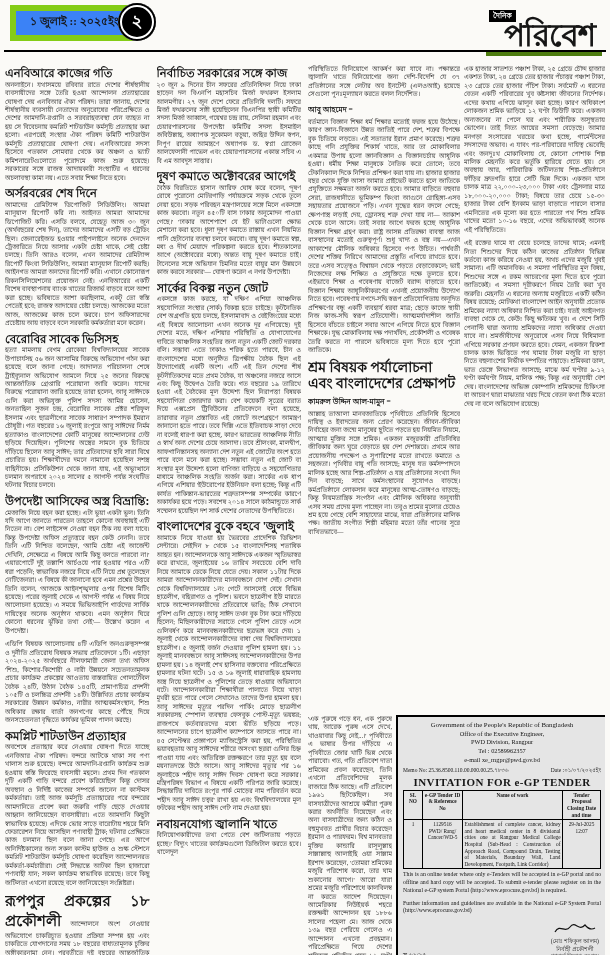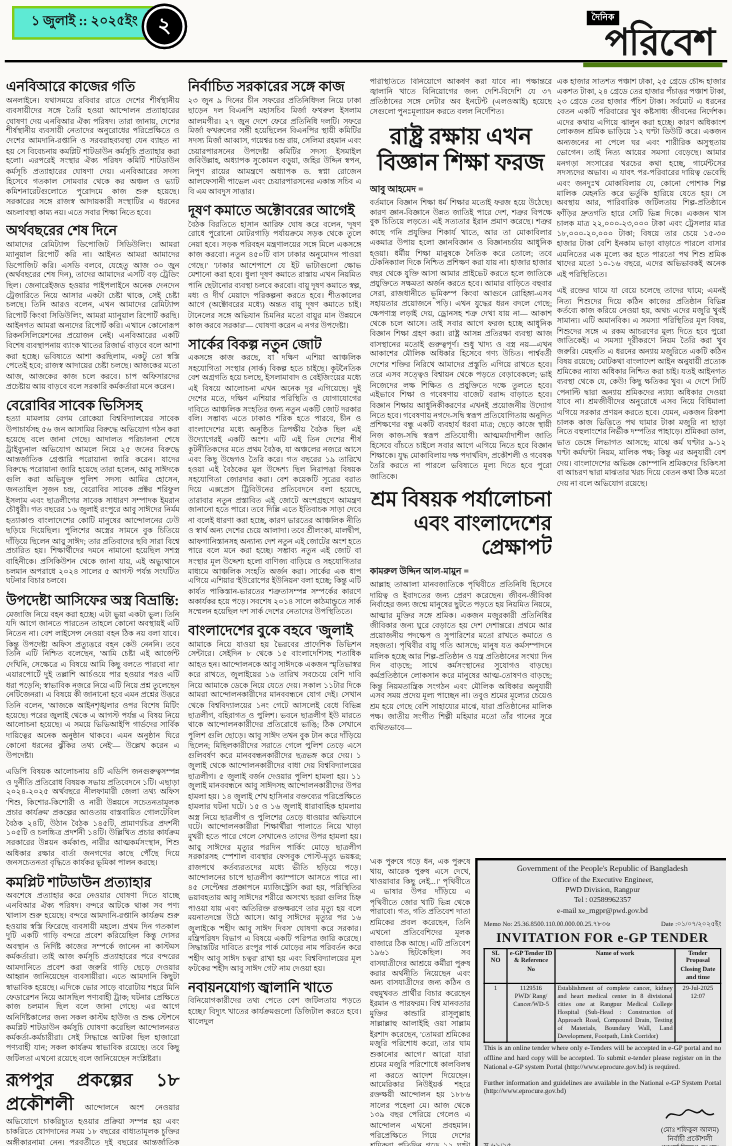--- a/index.html
+++ b/index.html
@@ -11,8 +11,8 @@
   
   .header{position:relative;height:50px;}
   .date-box{
-    position:absolute;left:10px;top:5px;border:2px solid #84cc16;
-    padding:2px 14px 3px;font-weight:bold;font-size:11px;background:#5eead4;white-space:nowrap;
+    position:absolute;left:10px;top:5px;border:6px solid #84cc16;
+    padding:2px 14px 3px;font-weight:bold;font-size:11px;background:#3b82f6;white-space:nowrap;
   }
   .page-circle{
     position:absolute;left:118px;top:3px;width:38px;height:38px;border-radius:50%;

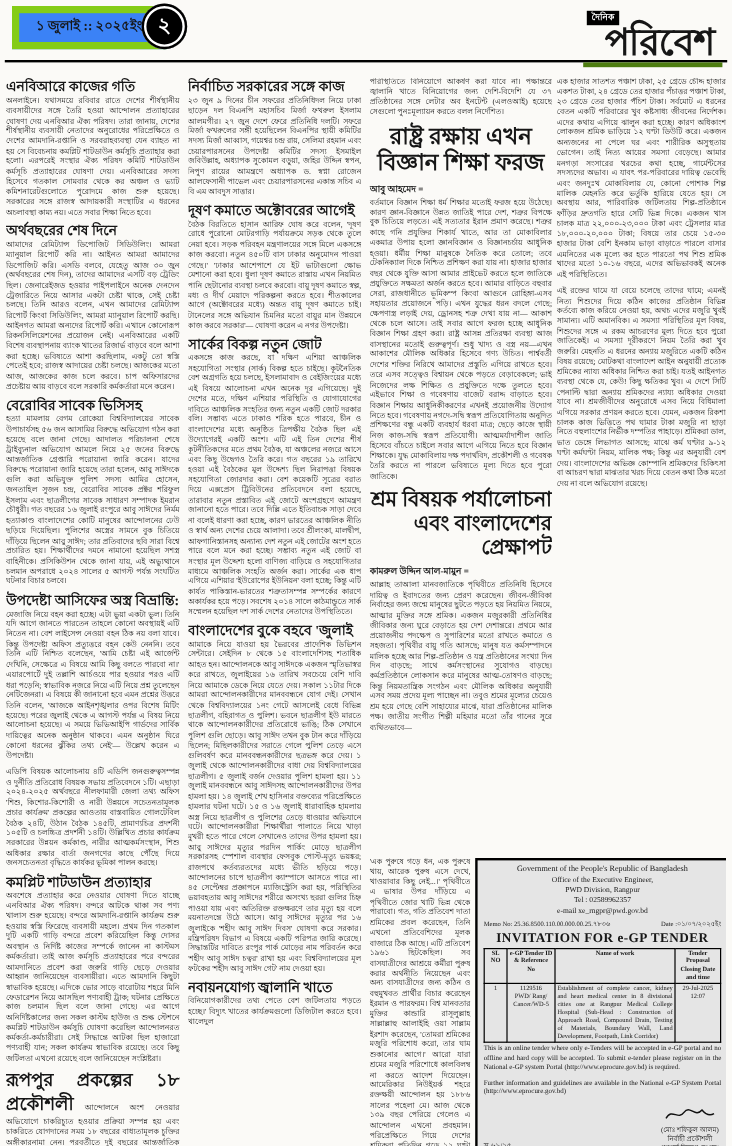--- a/index.html
+++ b/index.html
@@ -108,7 +108,6 @@
 
     <div class="colM">
       <p class="bd">পরিস্থিতিতে বিনিয়োগে আকর্ষণ করা যাবে না। পক্ষান্তরে জ্বালানি খাতে বিনিয়োগের জন্য দেশি-বিদেশি যে ৩৭ প্রতিষ্ঠানের সঙ্গে লেটার অব ইনটেন্ট (এলওআই) হয়েছে সেগুলো পুনঃমূল্যায়ন করতে বলল নির্দেশিত।</p>
-      <h2 class="big-hl">রাষ্ট্র রক্ষায় এখন বিজ্ঞান শিক্ষা ফরজ</h2>
       <div class="byline">আবু আহমেদ =</div>
       <p class="bd">বর্তমানে বিজ্ঞান শিক্ষা ধর্ম শিক্ষার মতোই ফরজ হয়ে উঠেছে। কারণ জ্ঞান-বিজ্ঞানে উন্নত জাতিই পারে দেশ, শত্রুর বিপক্ষে বুক চিতিয়ে লড়তে। এই সত্যতার ইরান প্রমাণ করেছে। শত্রুর কাছে গনি প্রযুক্তির শিকার্য খাতে, আর তা মোকাবিলার একমাত্র উপায় হলো জ্ঞানবিজ্ঞান ও বিজ্ঞানচর্চায় আধুনিক হওয়া। ধর্মীয় শিক্ষা মানুষকে নৈতিক করে তোলে; তবে টেকনিক্যাল দিকে নিশ্চিত প্রশিক্ষণ করা যায় না। হাজার হাজার বছর থেকে যুক্তি আসা আমার প্রাইভেট করতে হলে জাতিকে প্রযুক্তিতে সক্ষমতা অর্জন করতে হবে। আমার বাড়িতে বহুবার সেরা, রাজধানীতে ভূমিকম্প কিংবা আগুনে রোহিঙ্গা-এসব সহায়তার প্রয়োজনে পড়ি। এখন যুদ্ধের ধরন বদলে গেছে; ক্ষেপণাস্ত্র লড়াই দেয়, ড্রোনসহ শত্রু দেখা যায় না— আকাশ থেকে চলে আসে। তাই সবার আগে ফরজ হচ্ছে আধুনিক বিজ্ঞান শিক্ষা গ্রহণ করা। রাষ্ট্র আসন্ন প্রতিরক্ষা ব্যবস্থা আজ বাসস্থানের মতোই গুরুত্বপূর্ণ। শুধু খাদ্য ও বস্ত্র নয়—এখন আকাশের মৌলিক অধিকার হিসেবে গণ্য উচিত। পার্শ্ববর্তী দেশের শক্তির নিরিখে আমাদের প্রস্তুতি এগিয়ে রাখতে হবে। তরে এসব সত্ত্বেও বিশ্বায়ন থেকে পড়তে বেড়াবেকলে; ভাই নিজেদের লক্ষ শিক্ষিত ও প্রযুক্তিতে দক্ষে তুলতে হবে। এইভাবে শিক্ষা ও গবেষণায় বাজেট বরাদ্দ বাড়াতে হবে। বিজ্ঞান শিক্ষায় আধুনিকীকরণের এখনই প্রয়োজনীয় উদ্যোগ নিতে হবে। গবেষণায় নগদে-সদ্বি স্বরূপ প্রতিযোগিতায় অনূদিত প্রশিক্ষণের বন্ধু একটি ব্যবহার্য ধরবা মাত্র; ছেড়ে কাজে স্থায়ী নিজ কাজ-সদ্বি স্বরূপ প্রতিযোগী। আত্মমর্যাদাশীল জাতি হিসেবে বাঁচতে চাইলে সবার আগে এগিয়ে নিতে হবে বিজ্ঞান শিক্ষাকে। যুদ্ধ মোকাবিলায় দক্ষ পদার্থবিদ, প্রকৌশলী ও গবেষক তৈরি করতে না পারলে ভবিষ্যতে মূল্য দিতে হবে পুরো জাতিকে।</p>
       <h2 class="mid-hl">শ্রম বিষয়ক পর্যালোচনা এবং বাংলাদেশের প্রেক্ষাপট</h2>

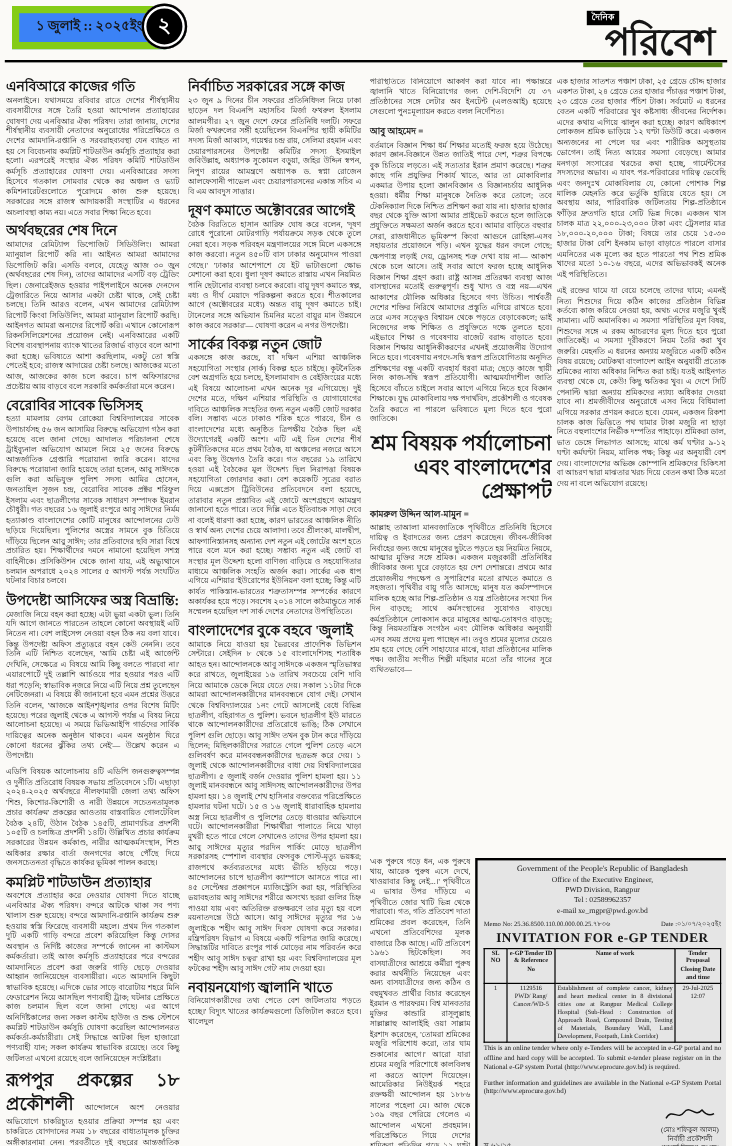--- a/index.html
+++ b/index.html
@@ -79,7 +79,7 @@
   <div class="col">
     <h3 class="hl">এনবিআরে কাজের গতি</h3>
     <p class="bd">অনলাইনে। যথাসময়ে রবিবার রাতে দেশের শীর্ষস্থানীয় ব্যবসায়ীদের সঙ্গে তৈরি হওয়া আন্দোলন প্রত্যাহারের ঘোষণা দেয় এনবিআর ঐক্য পরিষদ। তারা জানায়, দেশের শীর্ষস্থানীয় ব্যবসায়ী নেতাদের অনুরোধের পরিপ্রেক্ষিতে ও দেশের আমদানি-রপ্তানি ও সরবরাহব্যবস্থা যেন ব্যাহত না হয় সে বিবেচনায় কমপ্লিট শাটডাউন কর্মসূচি প্রত্যাহার করা হলো। এরপরেই সংস্থার ঐক্য পরিষদ কমিটি শাটডাউন কর্মসূচি প্রত্যাহারের ঘোষণা দেয়। এনবিআরের সদস্য হিসেবে গতকাল সোমবার থেকে কর অঞ্চল ও ভ্যাট কমিশনারেটগুলোতে পুরোদমে কাজ শুরু হয়েছে। সরকারের সঙ্গে রাজস্ব আদায়কারী সংস্থাটির এ ধরনের অচলাবস্থা কাম্য নয়। এতে সবার শিক্ষা নিতে হবে।</p>
-    <h3 class="hl">অর্থবছরের শেষ দিনে</h3>
+    <h3 class="hl">অর্সরবরের শেষ দিনে</h3>
     <p class="bd">আমাদের রেমিট্যান্স ডিপোজিট সিডিউলিং। আমরা ম্যানুয়াল রিপোর্ট করি না। আইনত আমরা আমাদের ডিপোজিট করি। এসডি বলবে, যেহেতু আজ ৩০ জুন (অর্থবছরের শেষ দিন), তাদের আমাদের এসটি বড় ট্রেডিং ছিল। জেনারেইজড হওয়ার পাইপলাইনে অনেক দেনদেন ট্রেজারিতে নিয়ে আসার একটা চেষ্টা থাকে, সেই চেষ্টা চলছে। তিনি আরও বলেন, এখন আমাদের রেমিট্যান্স রিপোর্ট কিংবা সিডিউলিং, আমরা ম্যানুয়াল রিপোর্ট করছি। আইনগত আমরা অন্যদের রিপোর্ট করি। এখানে কোনোরূপ রিকনসিলিয়েশনের প্রয়োজন নেই। এনবিআরের একটি বিশেষ ব্যবস্থাপনায় ব্যাংক খাতের রিজার্ভ বাড়বে বলে আশা করা হচ্ছে। ভবিষ্যতে আশা করছিলাম, একটু তো স্বস্তি পেতেই হবে; রাজস্ব আদায়ের চেষ্টা চলছে। আজকের মতো আজ, আজকের কাজ চলে করবে। চাপ অফিসারদের প্রচেষ্টায় আয় বাড়বে বলে সরকারি কর্মকর্তারা মনে করেন।</p>
     <h3 class="hl">বেরোবির সাবেক ভিসিসহ</h3>
     <p class="bd">হত্যা মামলায় বেগম রোকেয়া বিশ্ববিদ্যালয়ের সাবেক উপাচার্যসহ ৫৬ জন আসামির বিরুদ্ধে অভিযোগ গঠন করা হয়েছে বলে জানা গেছে। আদালত পরিচালনা শেষে ট্রাইব্যুনাল অভিযোগ আমলে নিয়ে ২৫ জনের বিরুদ্ধে আন্তর্জাতিক গ্রেপ্তারি পরোয়ানা জারি করেন। যাদের বিরুদ্ধে পরোয়ানা জারি হয়েছে তারা হলেন, আবু সাঈদকে গুলি করা অভিযুক্ত পুলিশ সদস্য আমির হোসেন, জনতাহিল সুজন চন্দ্র, বেরোবির সাবেক প্রক্টর শরিফুল ইসলাম এবং ছাত্রলীগের সাবেক সাধারণ সম্পাদক ইমরান চৌধুরী। গত বছরের ১৬ জুলাই রংপুরে আবু সাঈদের নির্মম হত্যাকাণ্ড বাংলাদেশের কোটি মানুষের আন্দোলনের ঢেউ ছড়িয়ে দিয়েছিল। পুলিশের অস্ত্রের সামনে বুক চিতিয়ে দাঁড়িয়ে ছিলেন আবু সাঈদ; তার প্রতিবাদের ছবি সারা বিশ্বে প্রচারিত হয়। শিক্ষার্থীদের দমনে নামানো হয়েছিল সশস্ত্র বাহিনীকে। প্রসিকিউশন থেকে জানা যায়, এই অভ্যুত্থানে চলমান অপরাধে ২০২৪ সালের ৫ আগস্ট পর্যন্ত সংঘটিত ঘটনার বিচার চলবে।</p>

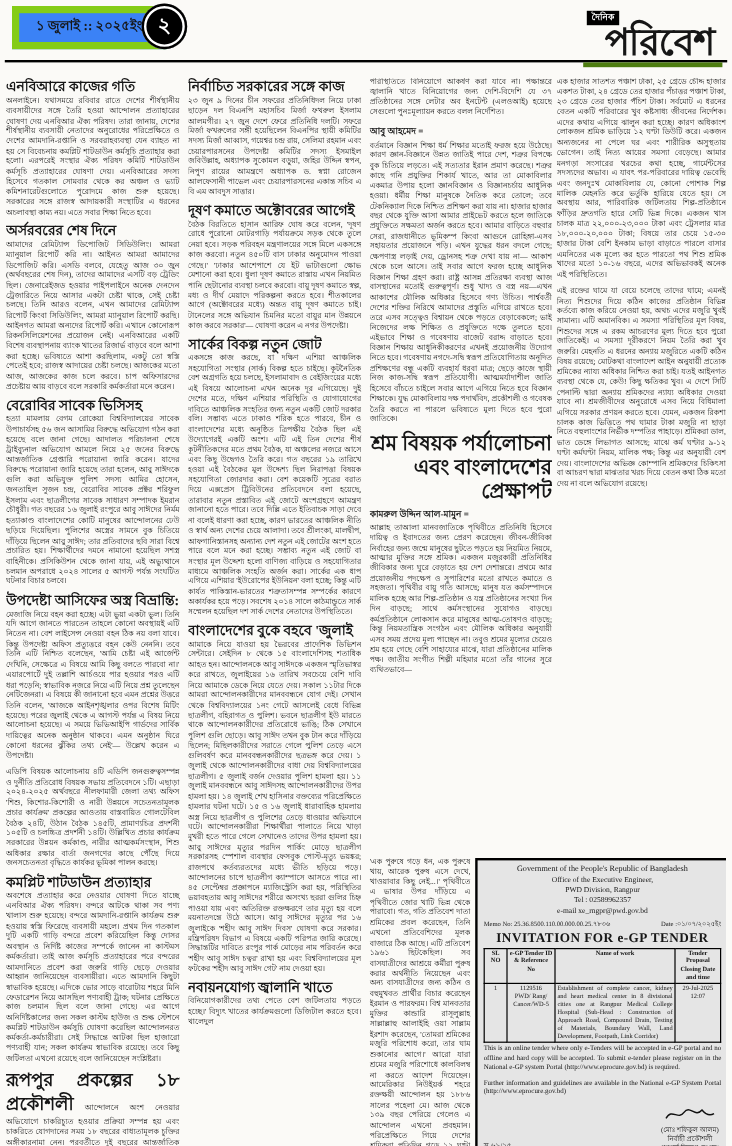--- a/index.html
+++ b/index.html
@@ -42,7 +42,7 @@
   .colM-lower{position:absolute;left:0;top:650px;width:84px;height:251px;overflow:hidden;}
   .colR{position:absolute;right:0;top:0;width:141px;height:646px;overflow:hidden;}
   .big-hl{font-size:19px;font-weight:bold;text-align:center;line-height:1.15;margin:5px 0 4px;}
-  .mid-hl{font-size:17px;font-weight:bold;text-align:right;line-height:1.18;margin:5px 0 3px;}
+  .mid-hl{font-size:14px;font-weight:bold;text-align:left;line-height:1.18;margin:5px 0 3px;}
   .byline{font-size:7.5px;font-weight:bold;margin:0 0 2px;}
   
   .tender{

